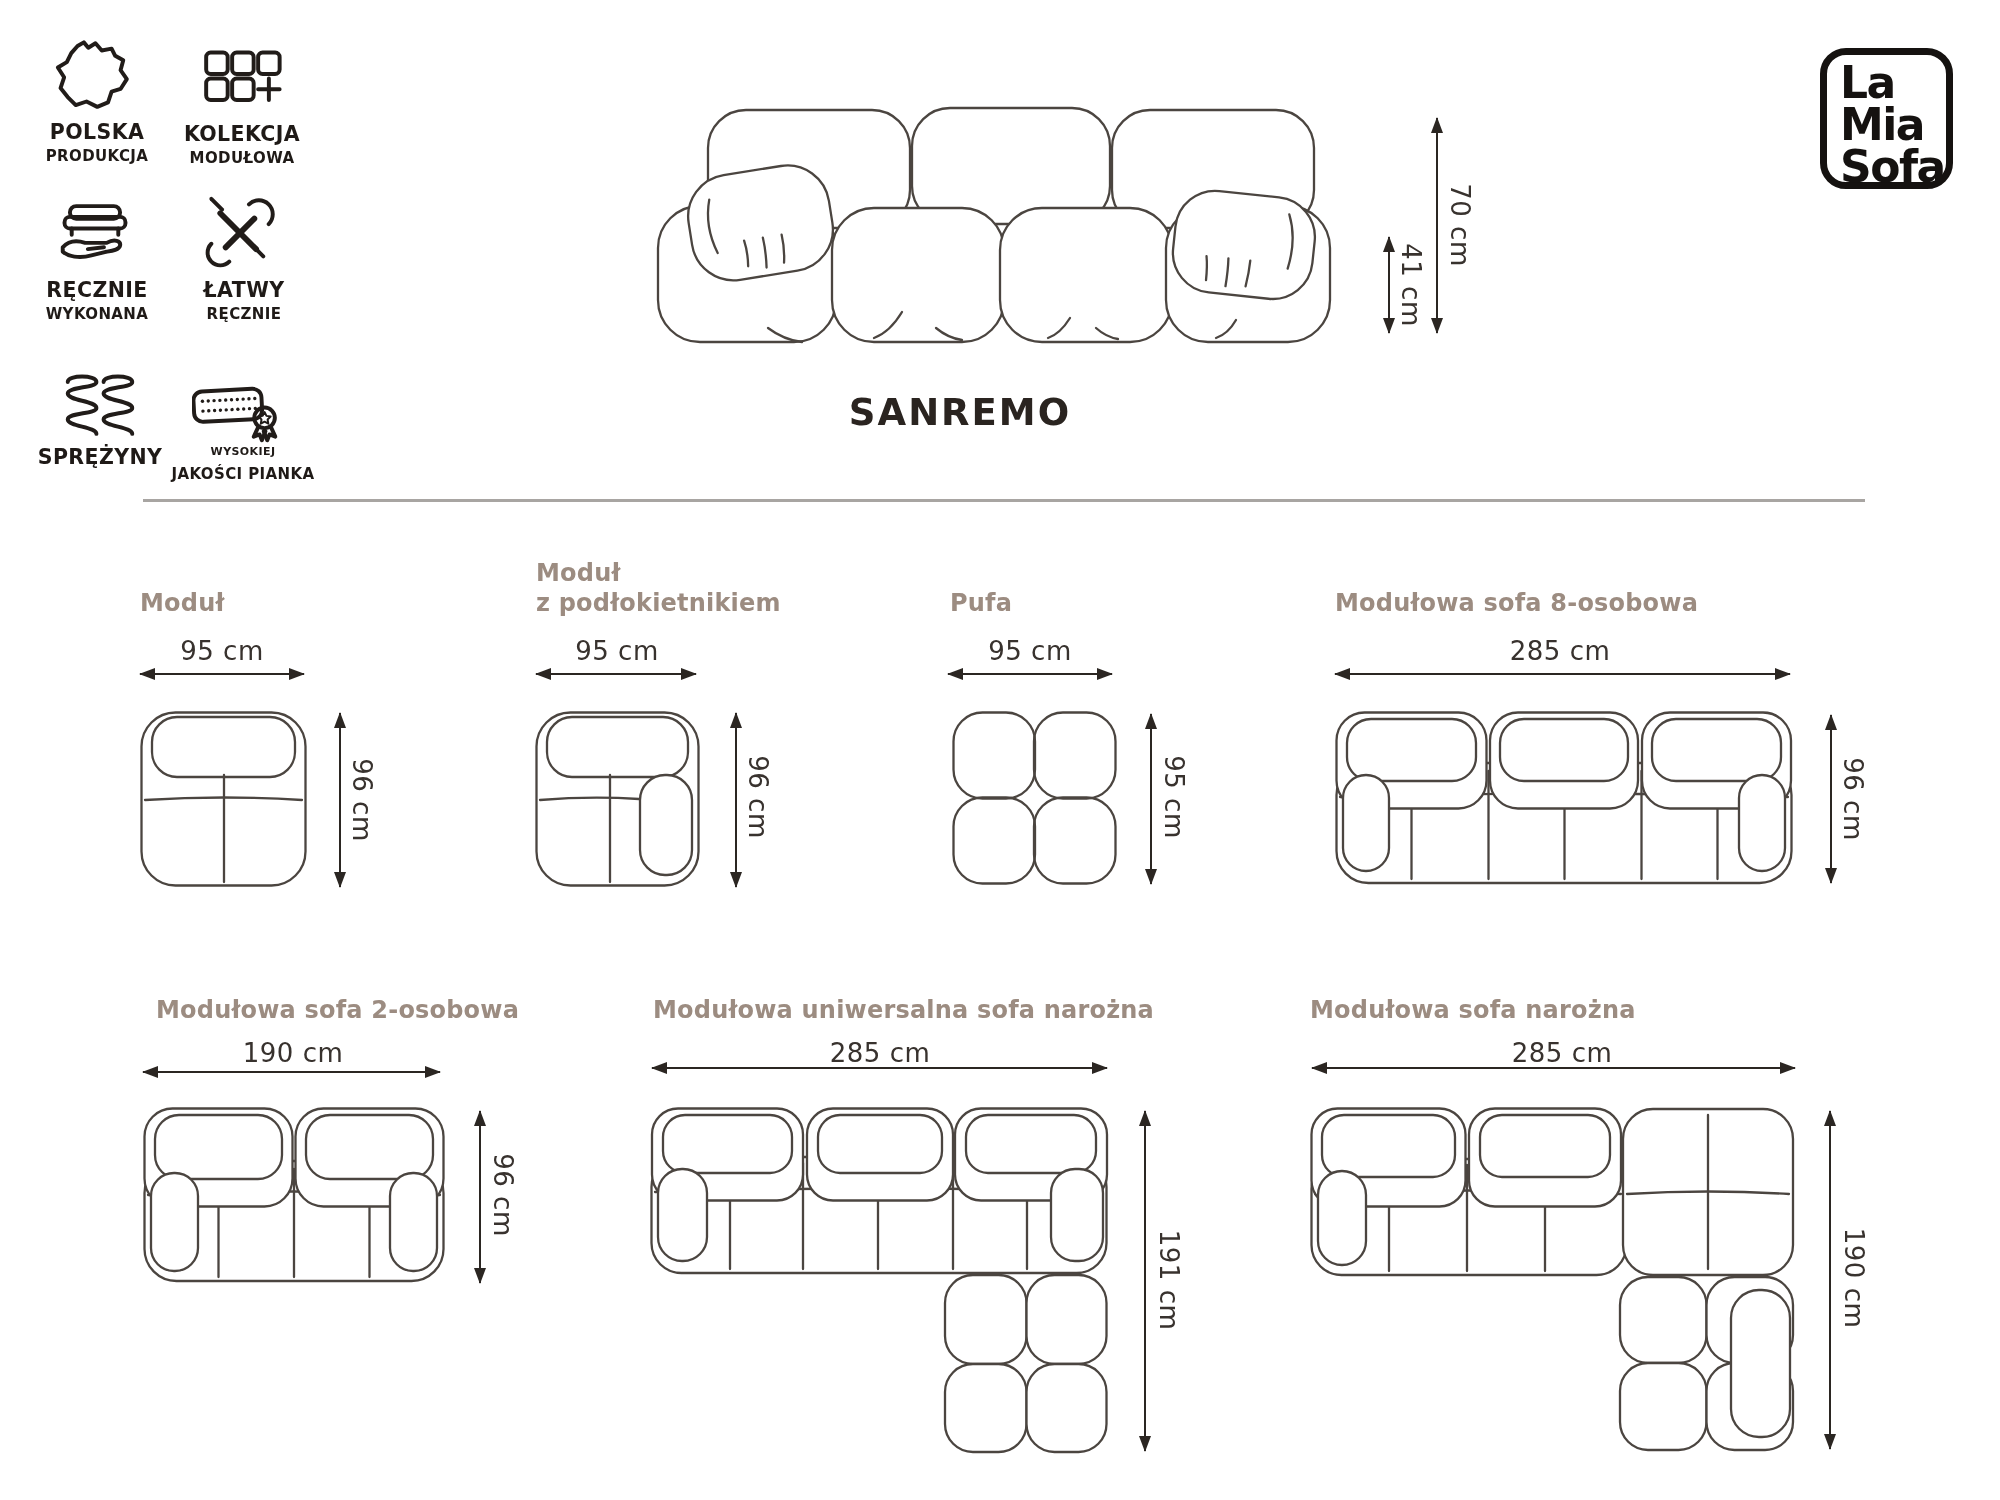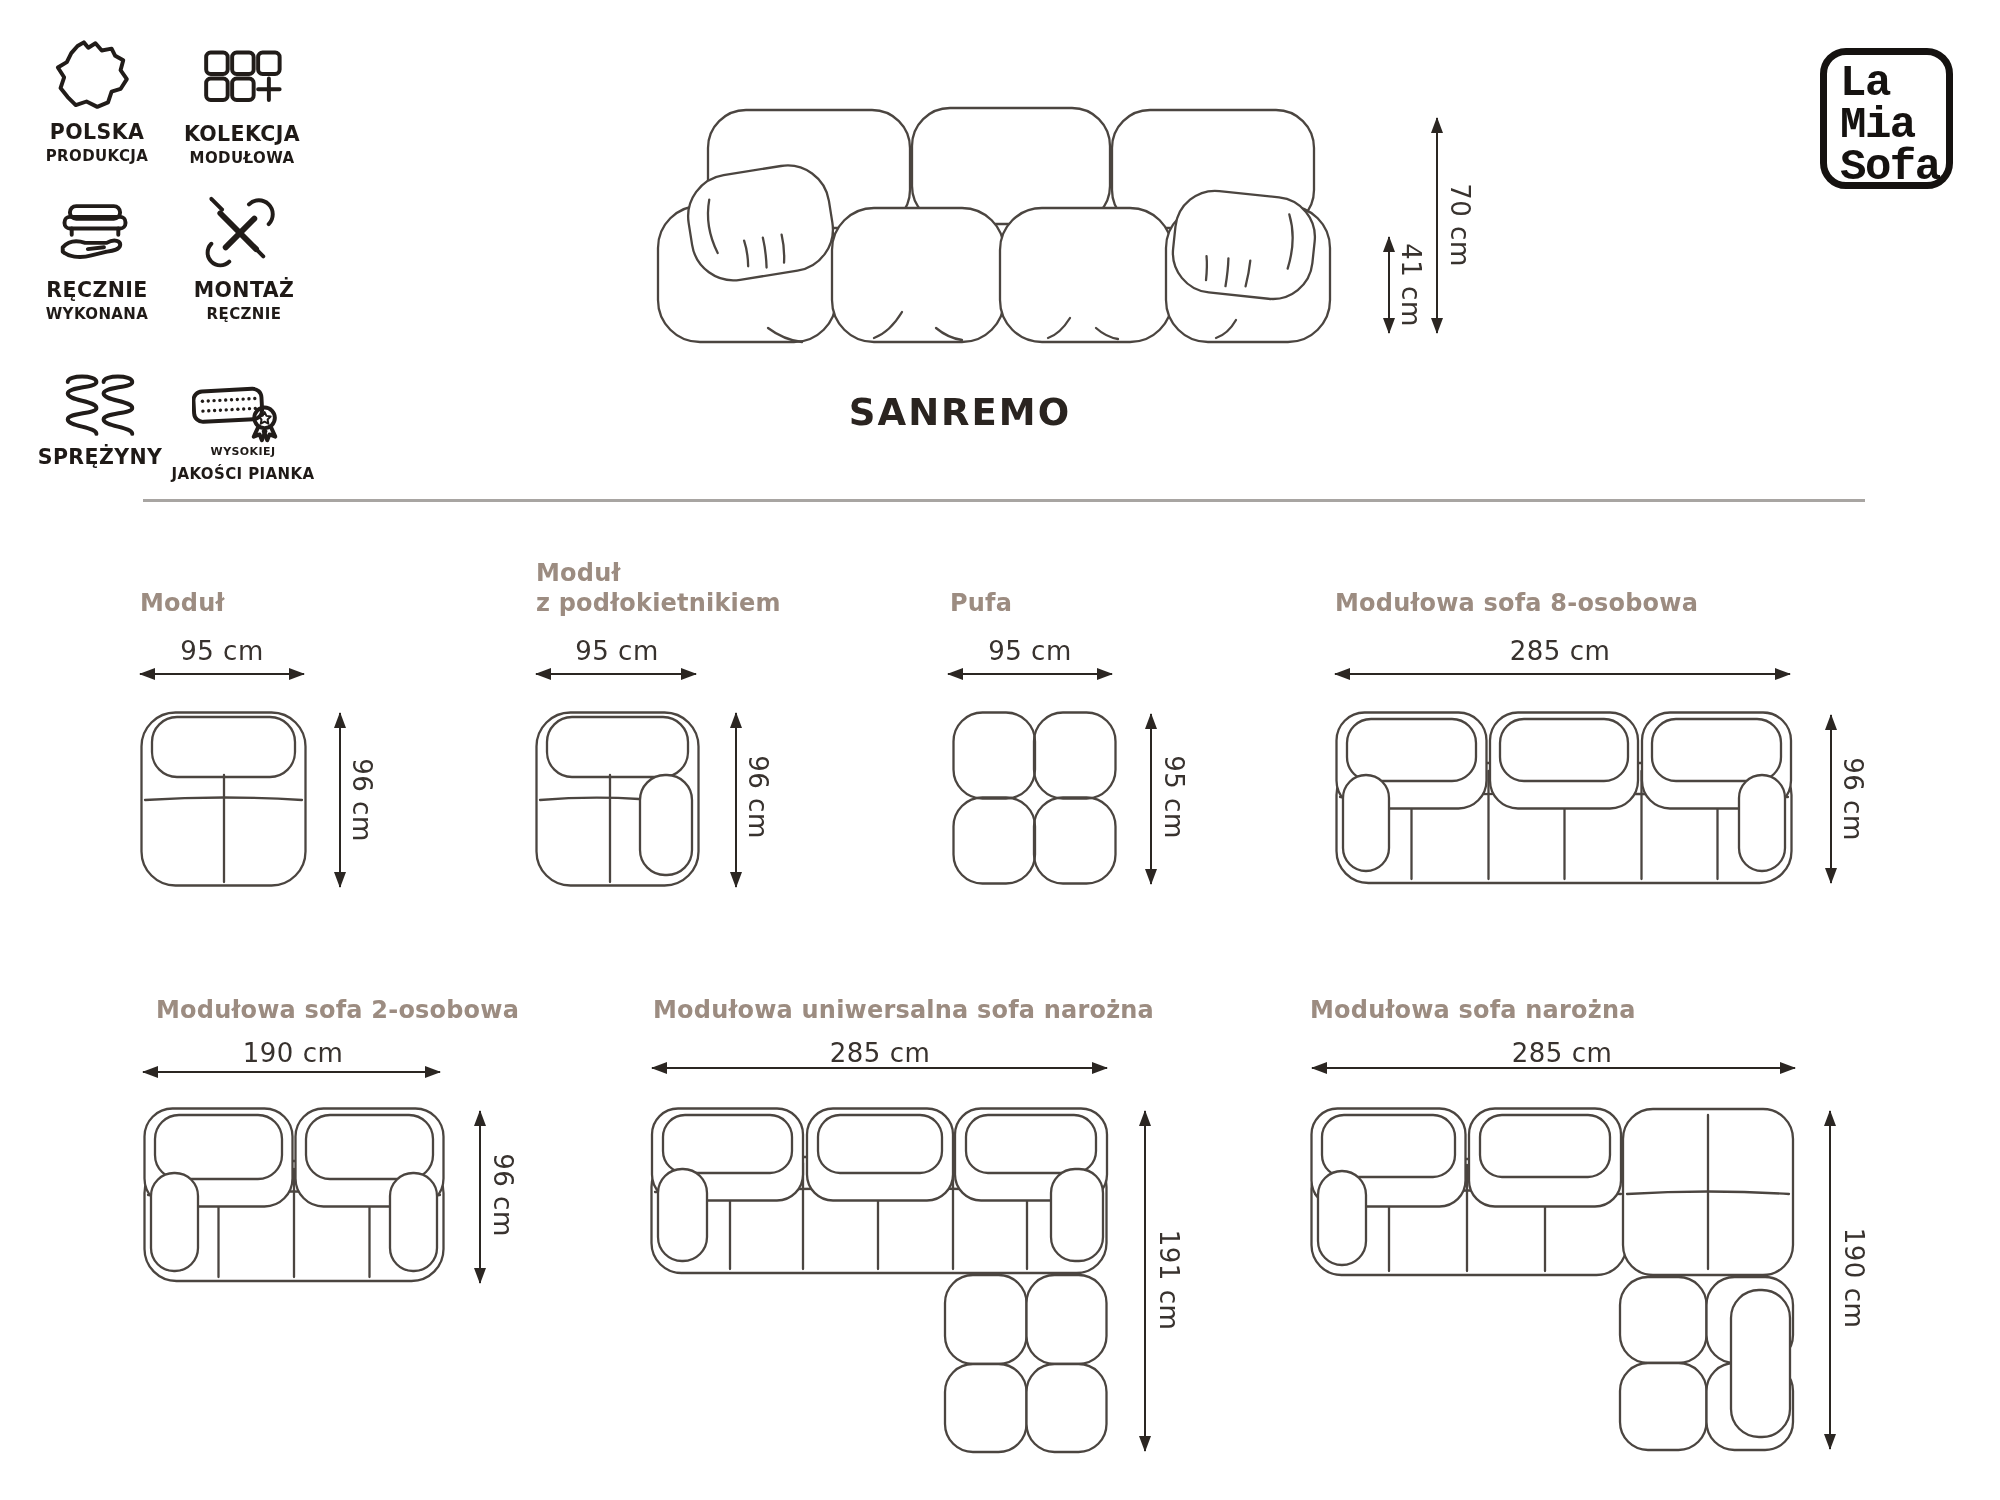--- a/index.html
+++ b/index.html
@@ -18,7 +18,7 @@
   .product-title{position:absolute;left:630px;top:391px;width:660px;text-align:center;
     font-size:37px;font-weight:bold;letter-spacing:2px;color:#2a2420;}
   .logo-box{position:absolute;left:1820px;top:48px;width:133px;height:141px;
-    border:7px solid #151210;border-radius:26px;box-sizing:border-box;background:#fff;font-family:Liberation Mono, monospace;}
+    border:7px solid #151210;border-radius:26px;box-sizing:border-box;background:#fff;}
   .logo-box .lg{font-size:44px;line-height:42px;font-weight:bold;letter-spacing:-1.5px;
     color:#151210;padding-left:13px;}
   .logo-box .pad{height:7px;}

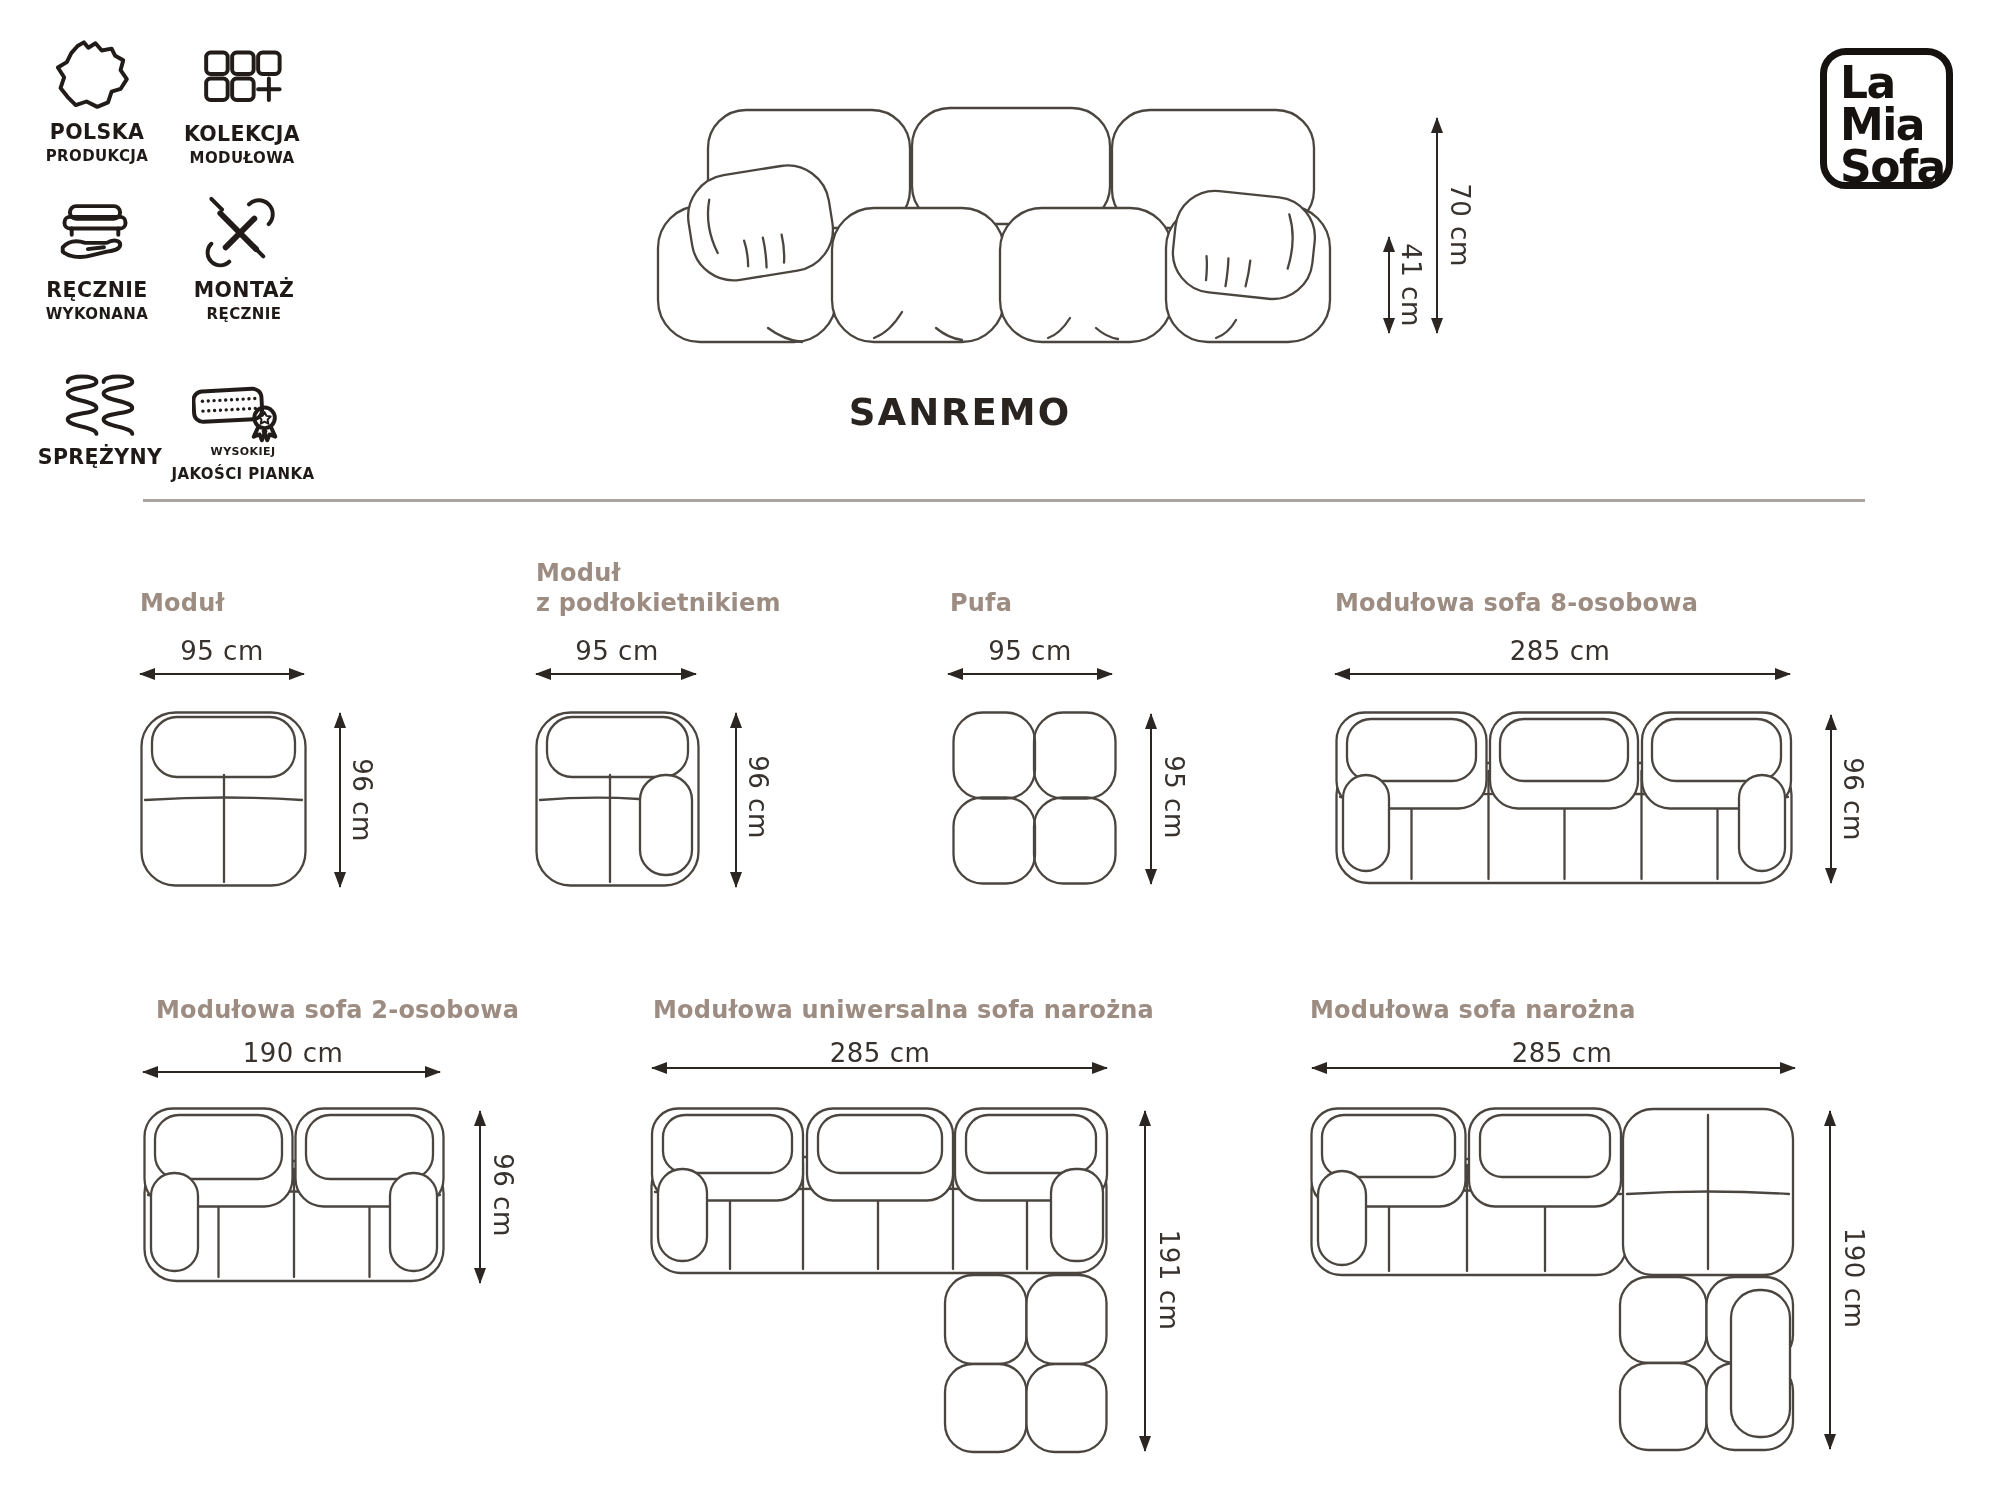--- a/index.html
+++ b/index.html
@@ -91,7 +91,7 @@
   <path class="ink" d="M16,60 a11,11 0 1 0 20,20"></path>
 </svg>
 <div class="feat-label" style="left:134px;top:278px">
-  <div class="l1">MONTAŻ</div>
+  <div class="l1">ŁATWY</div>
   <div class="l2">RĘCZNIE</div>
 </div>
 

